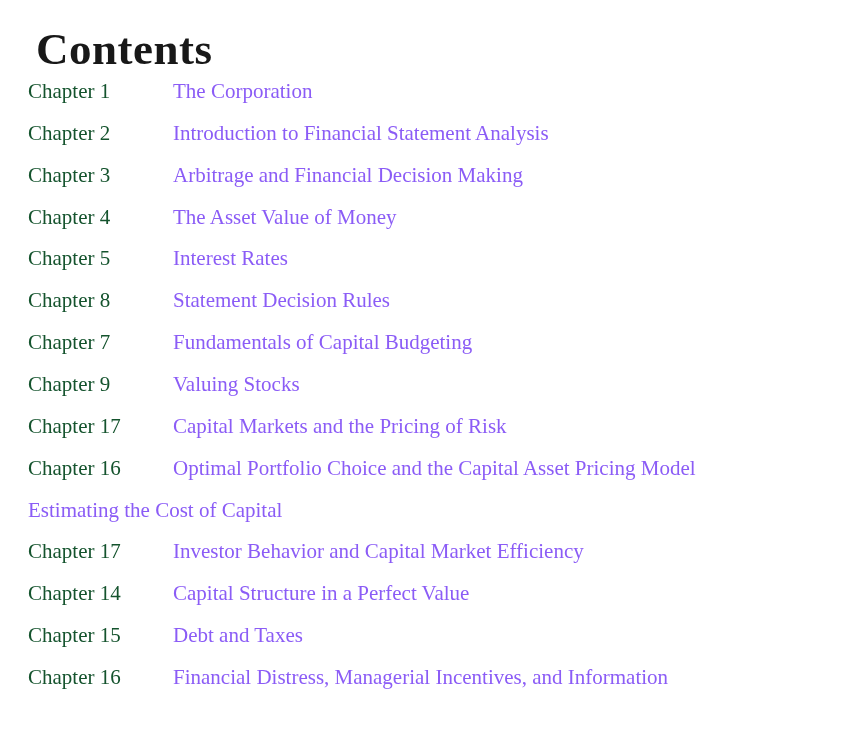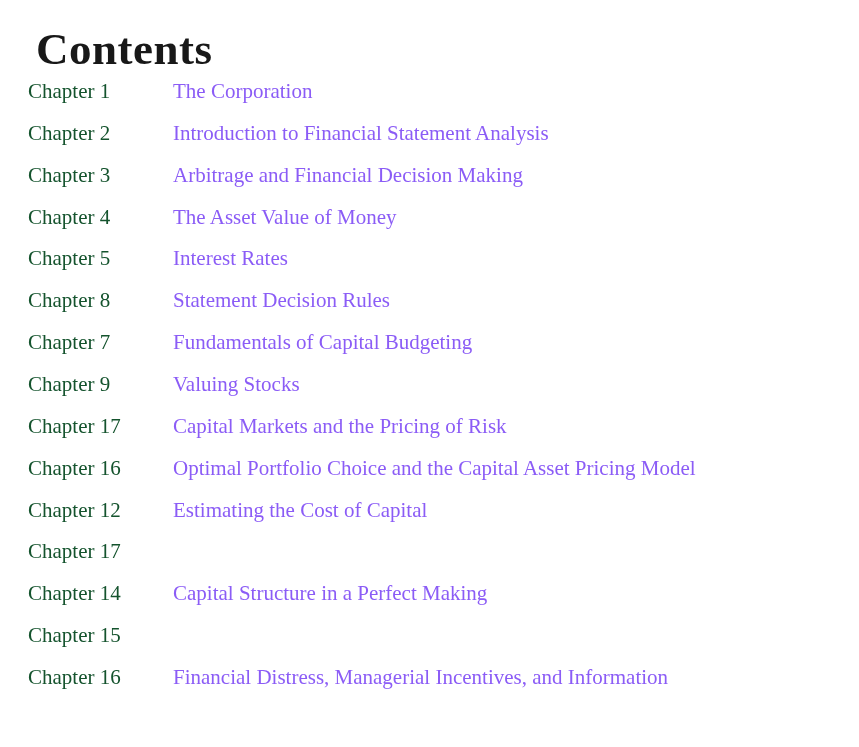--- a/index.html
+++ b/index.html
@@ -107,7 +107,6 @@
         <span class="chapter-title">Optimal Portfolio Choice and the Capital Asset Pricing Model</span>
       </div>
       <div class="toc-row">
-        <span class="chapter-label">Chapter 12</span>
         <span class="chapter-title">Estimating the Cost of Capital</span>
       </div>
       <div class="toc-row">

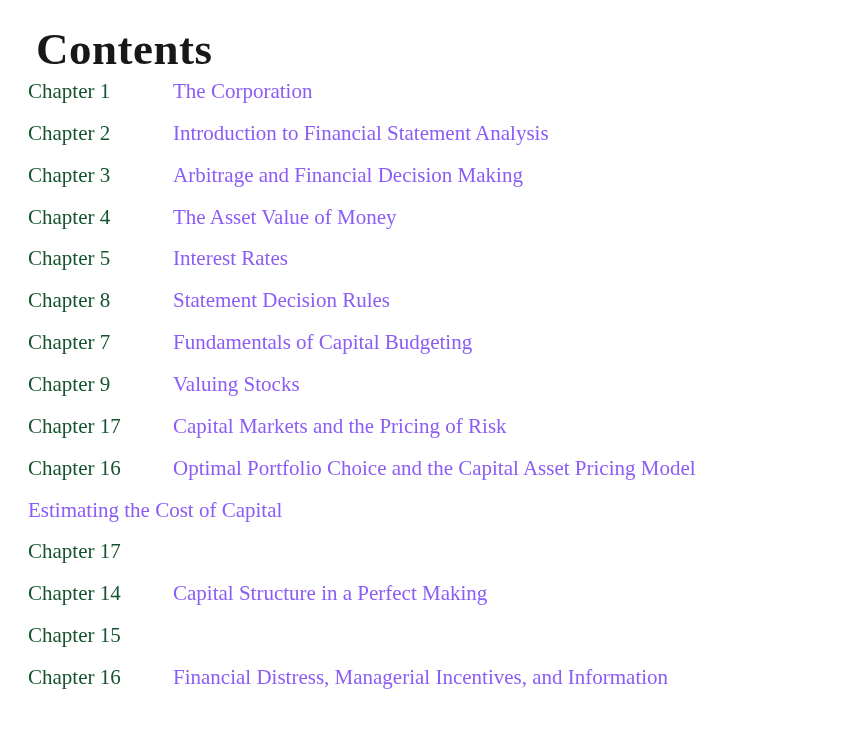--- a/index.html
+++ b/index.html
@@ -111,6 +111,7 @@
       </div>
       <div class="toc-row">
         <span class="chapter-label">Chapter 17</span>
+        <span class="chapter-title">Investor Behavior and Capital Market Efficiency</span>
       </div>
       <div class="toc-row">
         <span class="chapter-label">Chapter 14</span>

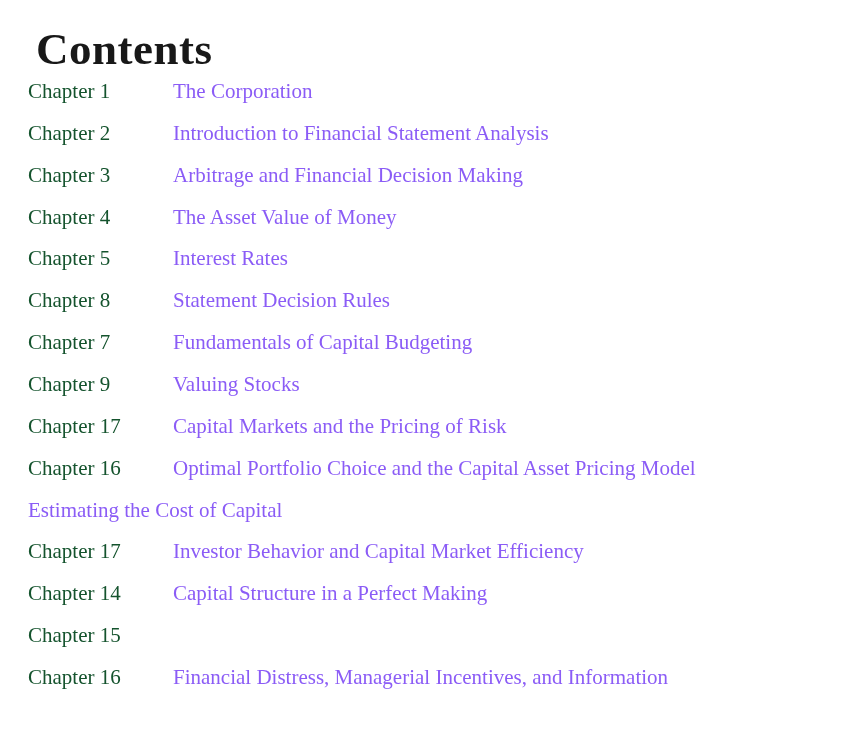--- a/index.html
+++ b/index.html
@@ -115,7 +115,7 @@
       </div>
       <div class="toc-row">
         <span class="chapter-label">Chapter 14</span>
-        <span class="chapter-title">Capital Structure in a Perfect Making</span>
+        <span class="chapter-title">Capital Structure in a Perfect Value</span>
       </div>
       <div class="toc-row">
         <span class="chapter-label">Chapter 15</span>

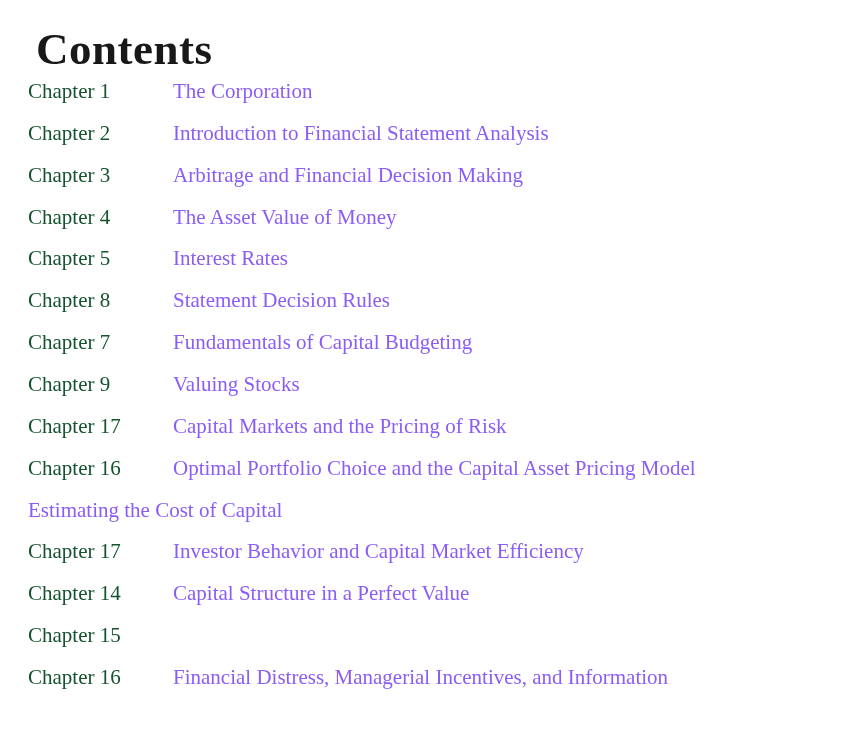--- a/index.html
+++ b/index.html
@@ -119,6 +119,7 @@
       </div>
       <div class="toc-row">
         <span class="chapter-label">Chapter 15</span>
+        <span class="chapter-title">Debt and Taxes</span>
       </div>
       <div class="toc-row">
         <span class="chapter-label">Chapter 16</span>

